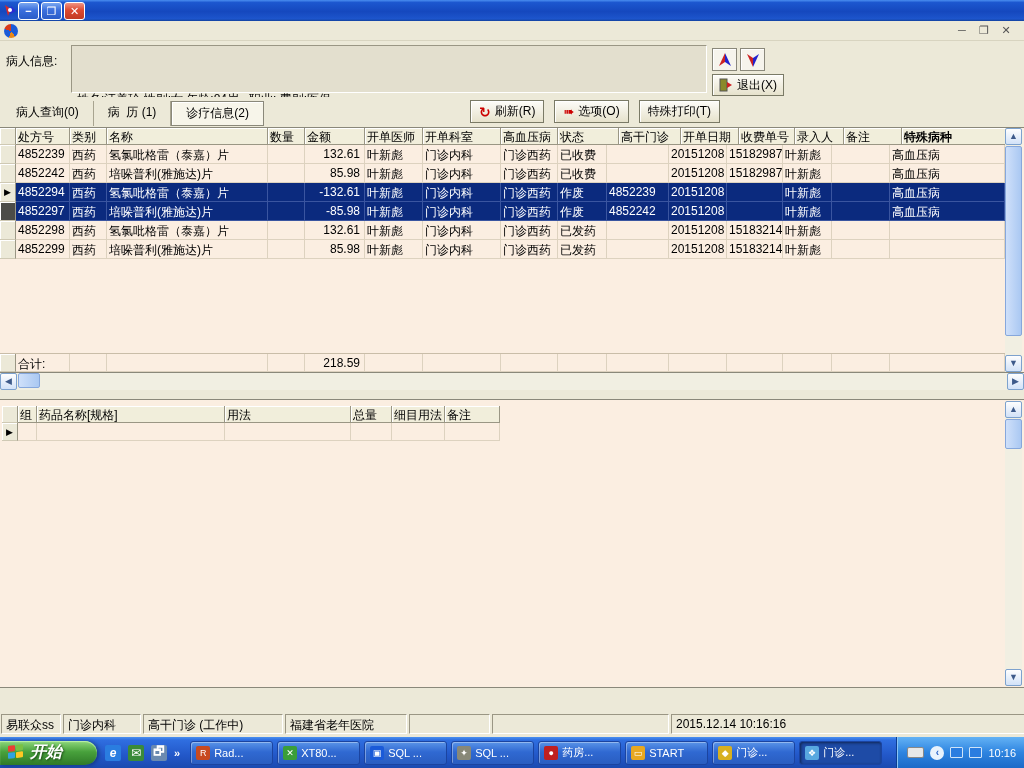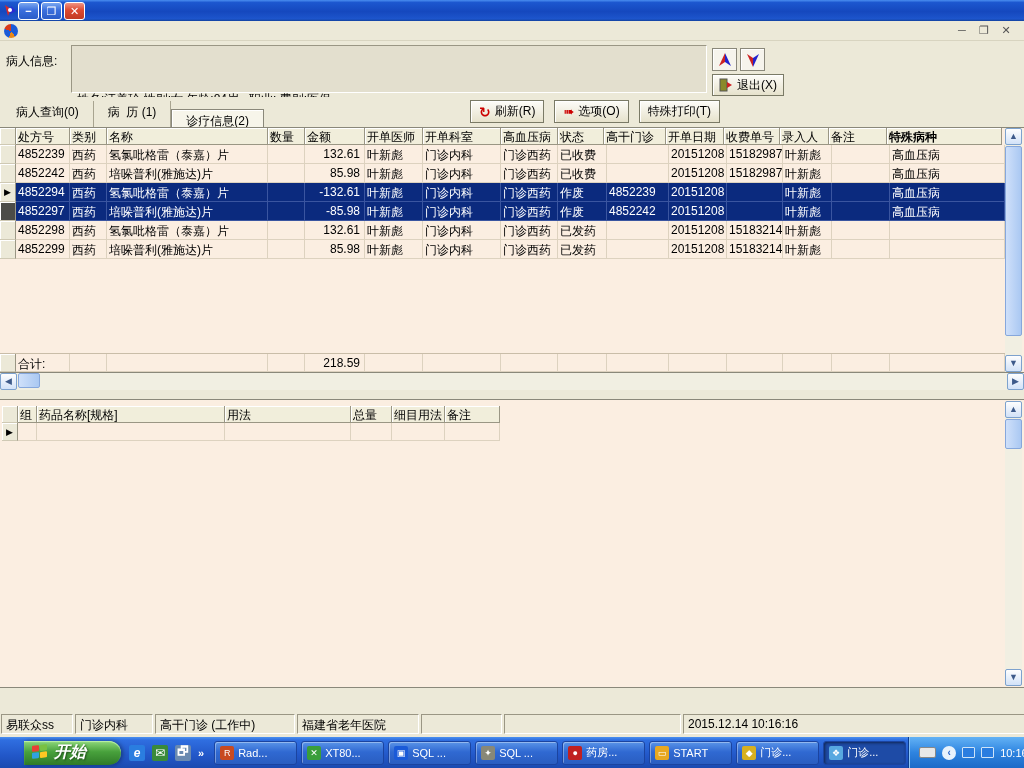--- a/index.html
+++ b/index.html
@@ -47,7 +47,7 @@
   .tabrow { position:absolute; left:0; top:97px; width:1024px; height:30px; background:#ece9d8; }
   .tabs { position:absolute; left:2px; top:4px; display:flex; }
   .tab { padding:3px 14px; border-right:1px solid #a8a490; color:#000; white-space:pre; }
-  .tab.active { background:#f7f5ea; border:1px solid #8a887a; box-shadow:inset 1px 1px 0 #fff;margin-top:8px; }
+  .tab.active { background:#f7f5ea; border:1px solid #8a887a; box-shadow:inset 1px 1px 0 #fff; }
   .tool-btns { position:absolute; left:470px; top:3px; display:flex; gap:10px; }
   .tool-btn { height:23px; background:linear-gradient(#fdfcf8,#e6e2cc); border:1px solid #7a7a66;
     box-shadow:inset 1px 1px 0 #fff; display:flex; align-items:center; gap:4px; padding:0 8px; white-space:nowrap; }

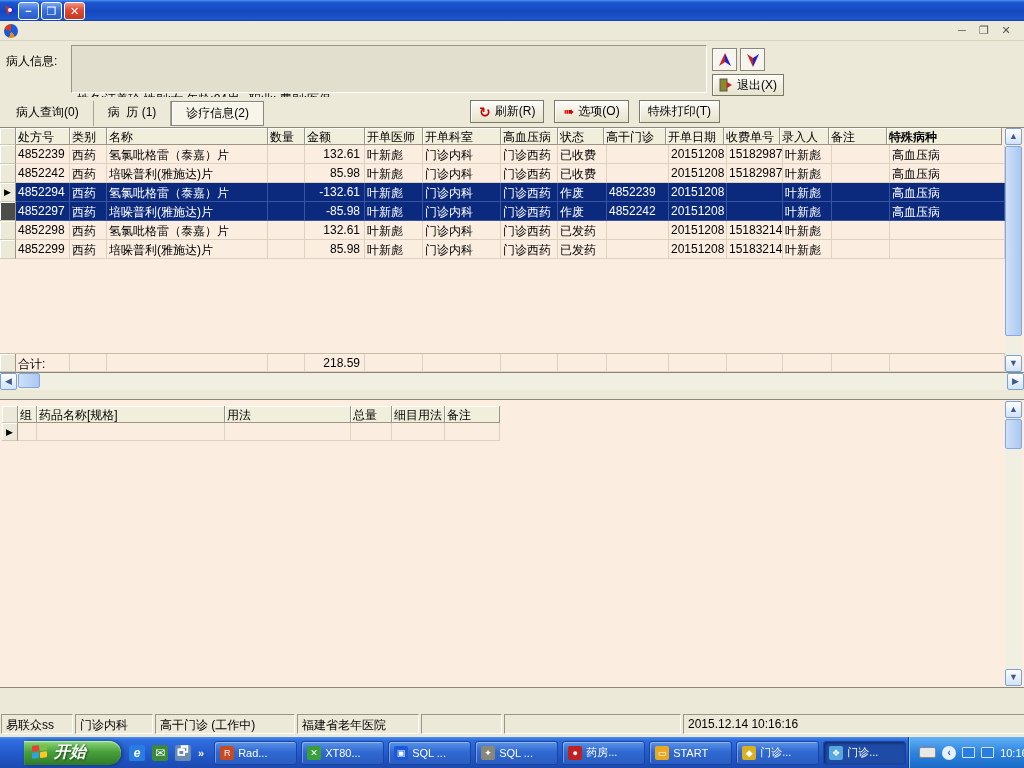--- a/index.html
+++ b/index.html
@@ -229,7 +229,7 @@
           <div class="g-hcell" style="width: 58px;">开单医师</div>
           <div class="g-hcell" style="width: 78px;">开单科室</div>
           <div class="g-hcell" style="width: 57px;">高血压病</div>
-          <div class="g-hcell" style="width: 46px;">状态</div>
+          <div class="g-hcell" style="width: 61px;">状态</div>
           <div class="g-hcell" style="width: 62px;">高干门诊</div>
           <div class="g-hcell" style="width: 58px;">开单日期</div>
           <div class="g-hcell" style="width: 56px;">收费单号</div>

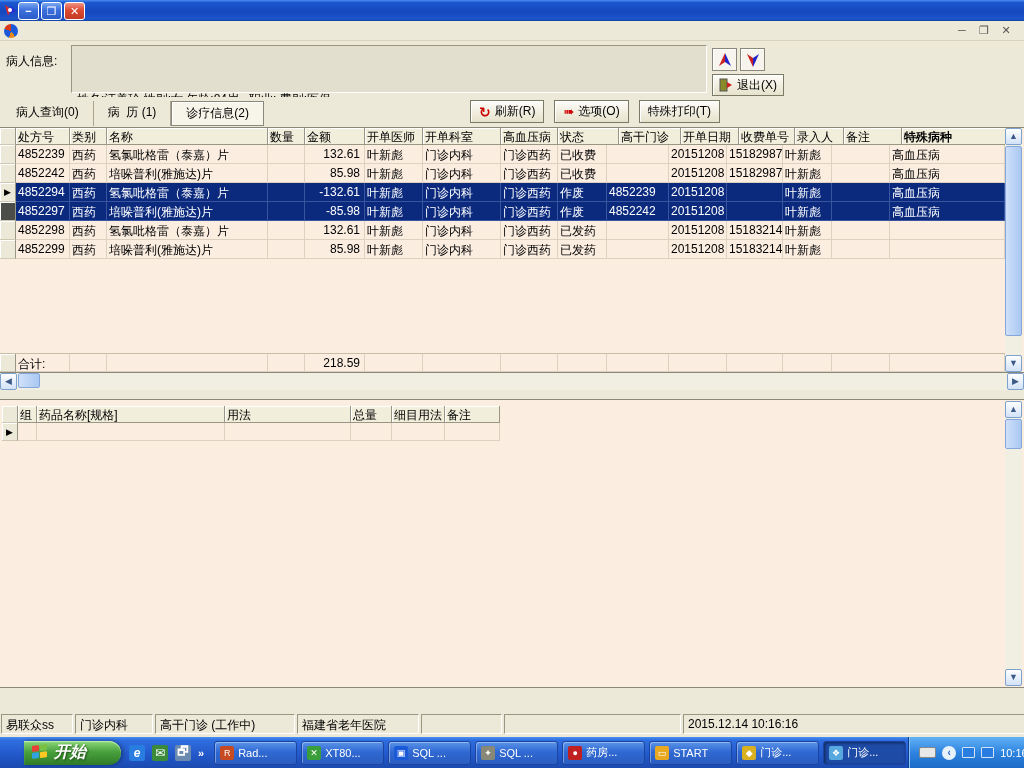--- a/index.html
+++ b/index.html
@@ -415,7 +415,7 @@
 
 
   <div class="statusbar" id="statusbar">
-      <div class="st-panel" style="width: 72px;">易联众ss</div>
+      <div class="st-panel" style="width: 60px;">易联众ss</div>
       <div class="st-panel" style="width: 78px;">门诊内科</div>
       <div class="st-panel" style="width: 140px;">高干门诊 (工作中)</div>
       <div class="st-panel" style="width: 122px;">福建省老年医院</div>

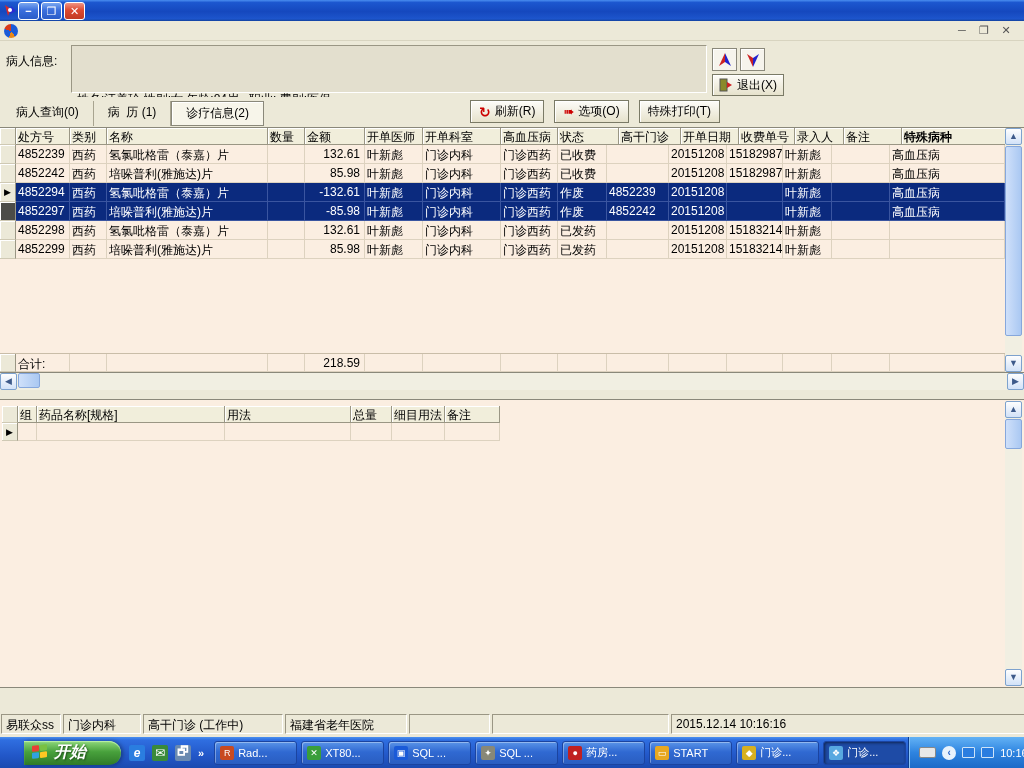--- a/index.html
+++ b/index.html
@@ -112,7 +112,7 @@
     background:linear-gradient(180deg,#8ed87c 0%,#48a13c 45%,#2f7a28 100%);
     box-shadow:inset 0 1px 1px #bdf0a8, 2px 0 4px rgba(0,0,0,.35); display:flex; align-items:center; gap:6px;
     padding-left:8px; color:#fff; font-size:16px; font-weight:bold; font-style:italic;
-    text-shadow:1px 1px 2px #1c4a16; flex:none;margin-left:24px; }
+    text-shadow:1px 1px 2px #1c4a16; flex:none; }
   .winflag { width:16px; height:15px; display:grid; grid-template-columns:7px 7px; grid-template-rows:6px 6px;
     gap:1px; transform:skewY(-6deg); }
   .winflag i { border-radius:1px; }

